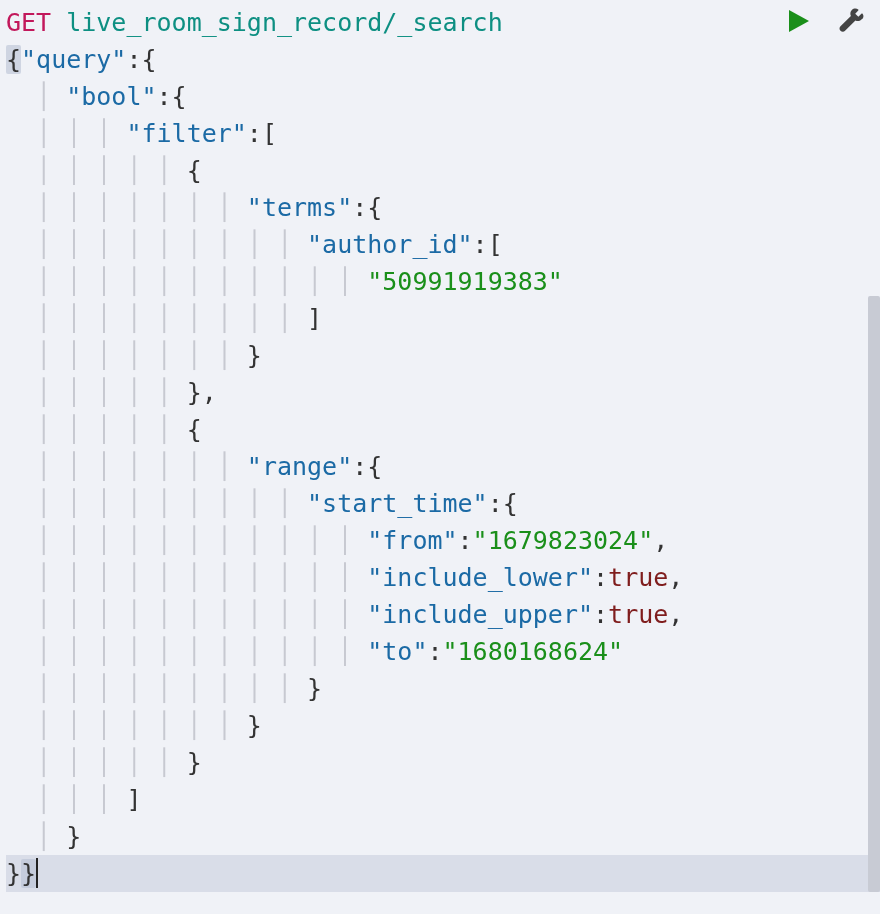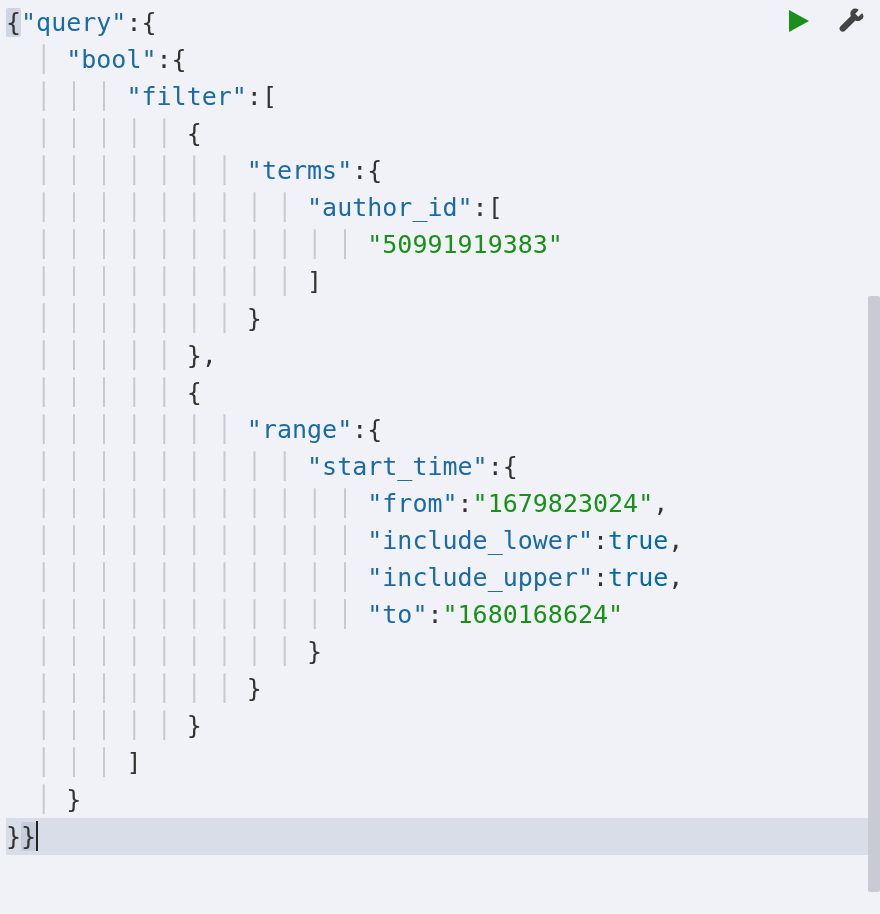--- a/index.html
+++ b/index.html
@@ -93,6 +93,7 @@
 
   <div class="lines">
 
+    <div class="line"><span class="method">GET</span> <span class="path">live_room_sign_record/_search</span></div>
 
     <div class="line"><span class="punct bracket-match">{</span><span class="key">"query"</span><span class="punct">:</span><span class="punct">{</span></div>
 

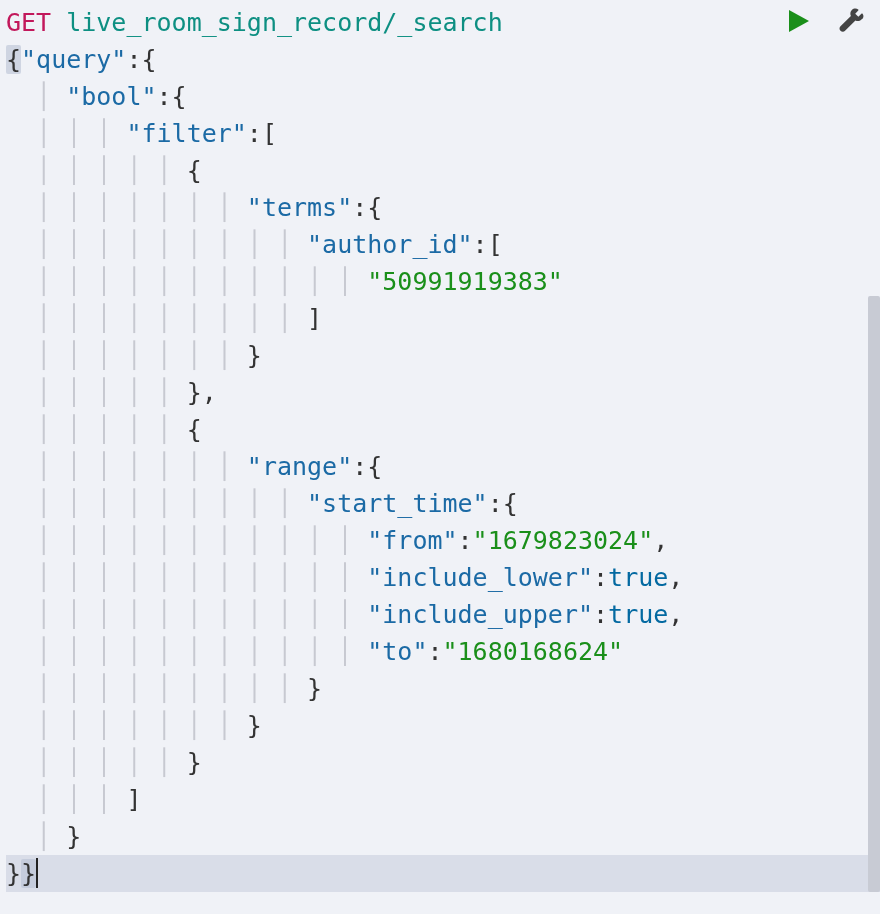--- a/index.html
+++ b/index.html
@@ -32,7 +32,7 @@
   .key    { color: #1b6aa5; }
   .punct  { color: #333; }
   .str    { color: #1a8f1a; }
-  .bool   { color: #0369a1; }
+  .bool   { color: #7f1d1d; }
   .guide  { color: #c7c9d1; }
   .bracket-match {
     background: rgba(180,190,210,0.55);

